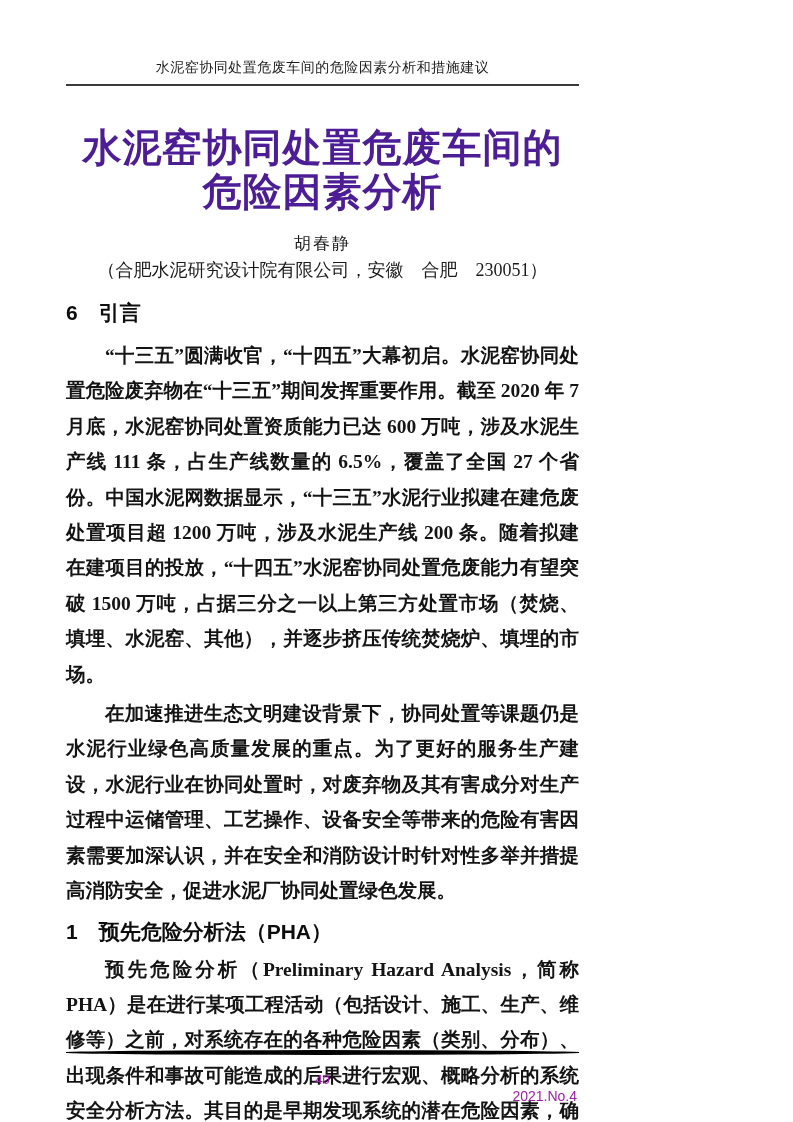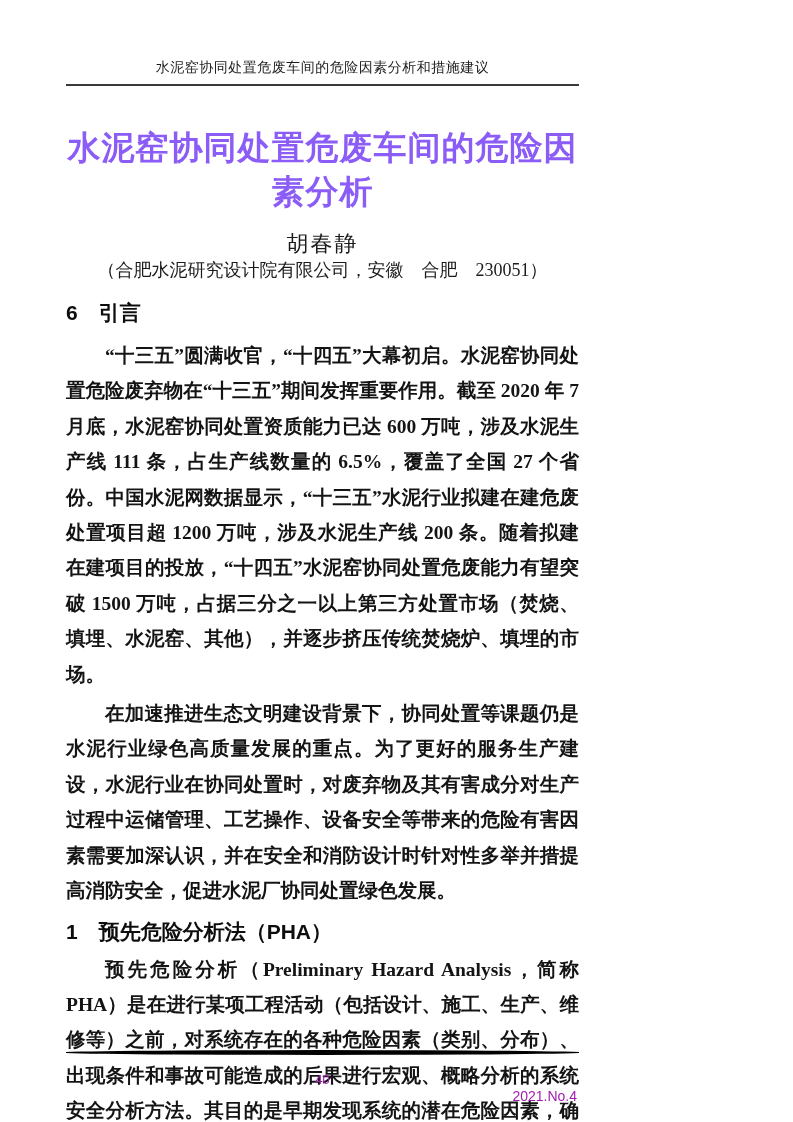--- a/index.html
+++ b/index.html
@@ -33,9 +33,9 @@
     text-align: center;
     font-family: "Liberation Sans", "DejaVu Sans", sans-serif;
     font-weight: 700;
-    font-size: 33px;
+    font-size: 39px;
     line-height: 44px;
-    color: #8b5cf6;
+    color: #4c1d95;
     letter-spacing: 1px;
   }
 

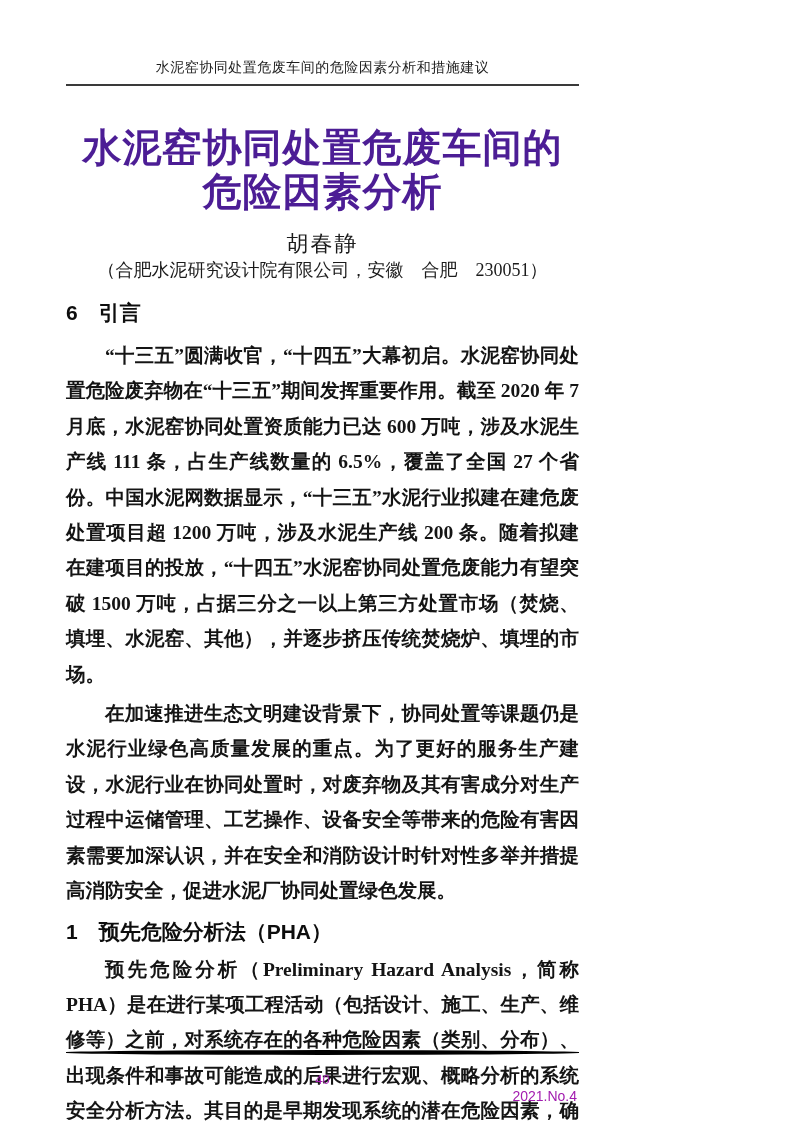--- a/index.html
+++ b/index.html
@@ -42,7 +42,7 @@
   .author {
     margin-top: 18px;
     text-align: center;
-    font-size: 22px;
+    font-size: 17px;
     line-height: 24px;
     color: #1b1b1b;
     letter-spacing: 2px;

